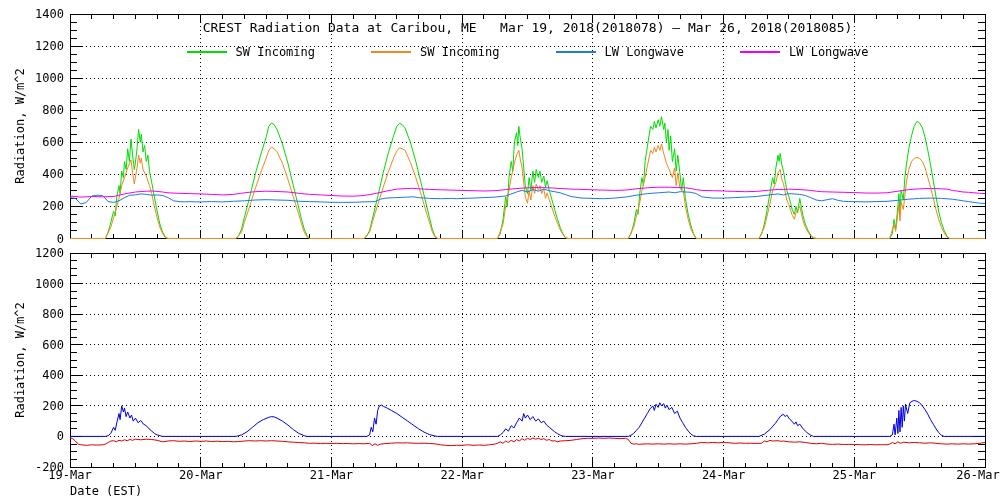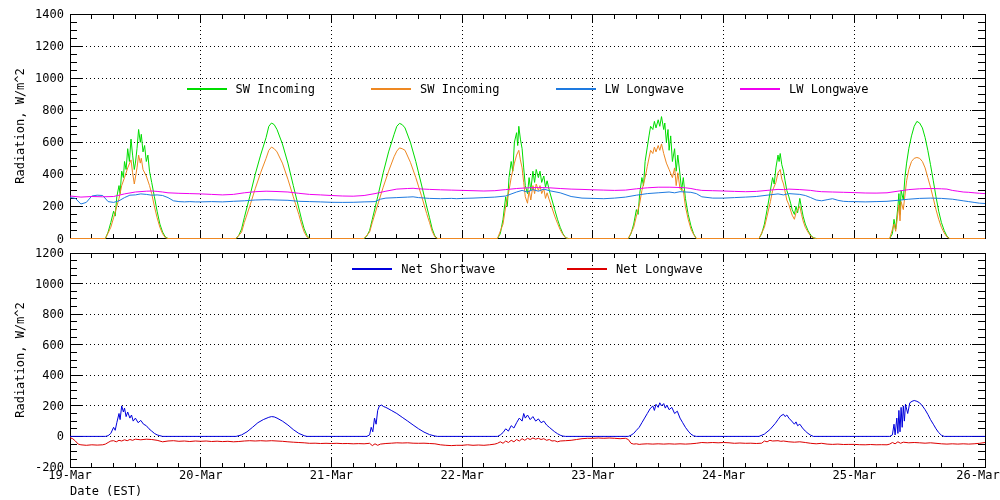--- a/index.html
+++ b/index.html
@@ -381,6 +381,7 @@
       <text x="854.2857142857142" y="479" text-anchor="middle" font-size="12">25-Mar</text>
       <text x="978" y="479" text-anchor="middle" font-size="12">26-Mar</text>
     </svg>
+  <div class="title">CREST Radiation Data at Caribou, ME   Mar 19, 2018(2018078) — Mar 26, 2018(2018085)</div>
   <div class="legend legend-top" id="legend-top">
       <span class="legend-item">
         <span class="legend-swatch" style="background: rgb(0, 221, 0);"></span>

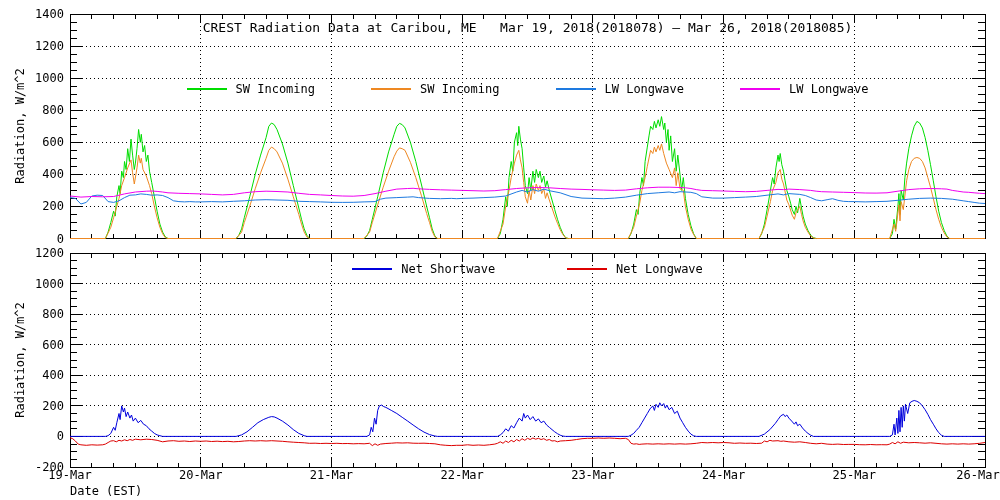--- a/index.html
+++ b/index.html
@@ -11,7 +11,7 @@
          font-size:13px;white-space:pre;}
   .legend{position:absolute;left:70px;width:915px;display:flex;
           justify-content:center;align-items:center;}
-  .legend-top{top:45px;gap:56px;margin-top:37px;}
+  .legend-top{top:45px;gap:56px;}
   .legend-bottom{top:262px;gap:72px;}
   .legend-item{display:flex;align-items:center;gap:9px;font-size:12px;white-space:nowrap;}
   .legend-swatch{display:inline-block;width:40px;height:2px;}

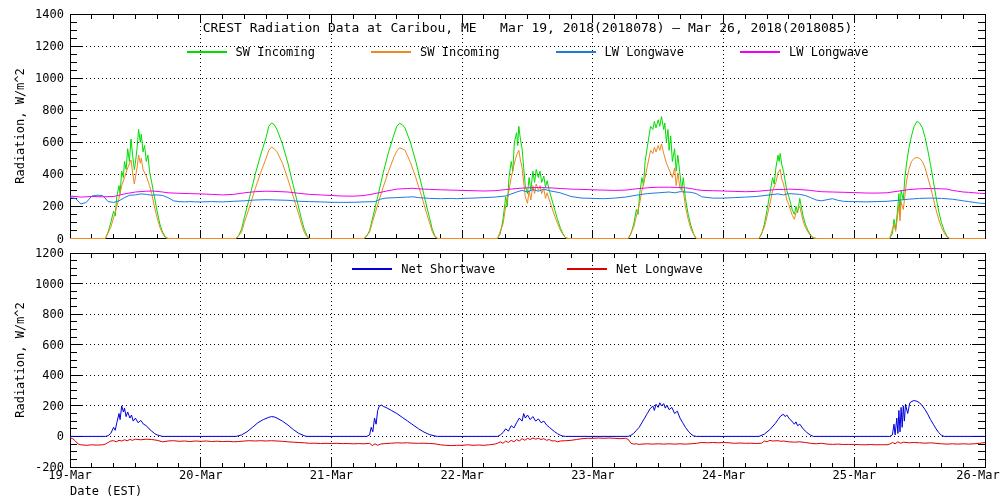--- a/index.html
+++ b/index.html
@@ -400,16 +400,6 @@
         <span>LW Longwave</span>
       </span>
     </div>
-  <div class="legend legend-bottom" id="legend-bottom">
-      <span class="legend-item">
-        <span class="legend-swatch" style="background: rgb(0, 0, 221);"></span>
-        <span>Net Shortwave</span>
-      </span>
-      <span class="legend-item">
-        <span class="legend-swatch" style="background: rgb(221, 0, 0);"></span>
-        <span>Net Longwave</span>
-      </span>
-    </div>
   <div class="ylab" id="ylab1" style="left:20px;top:126px;">Radiation, W/m^2</div>
   <div class="ylab" id="ylab2" style="left:20px;top:360px;">Radiation, W/m^2</div>
   <div class="xlab">Date (EST)</div>

